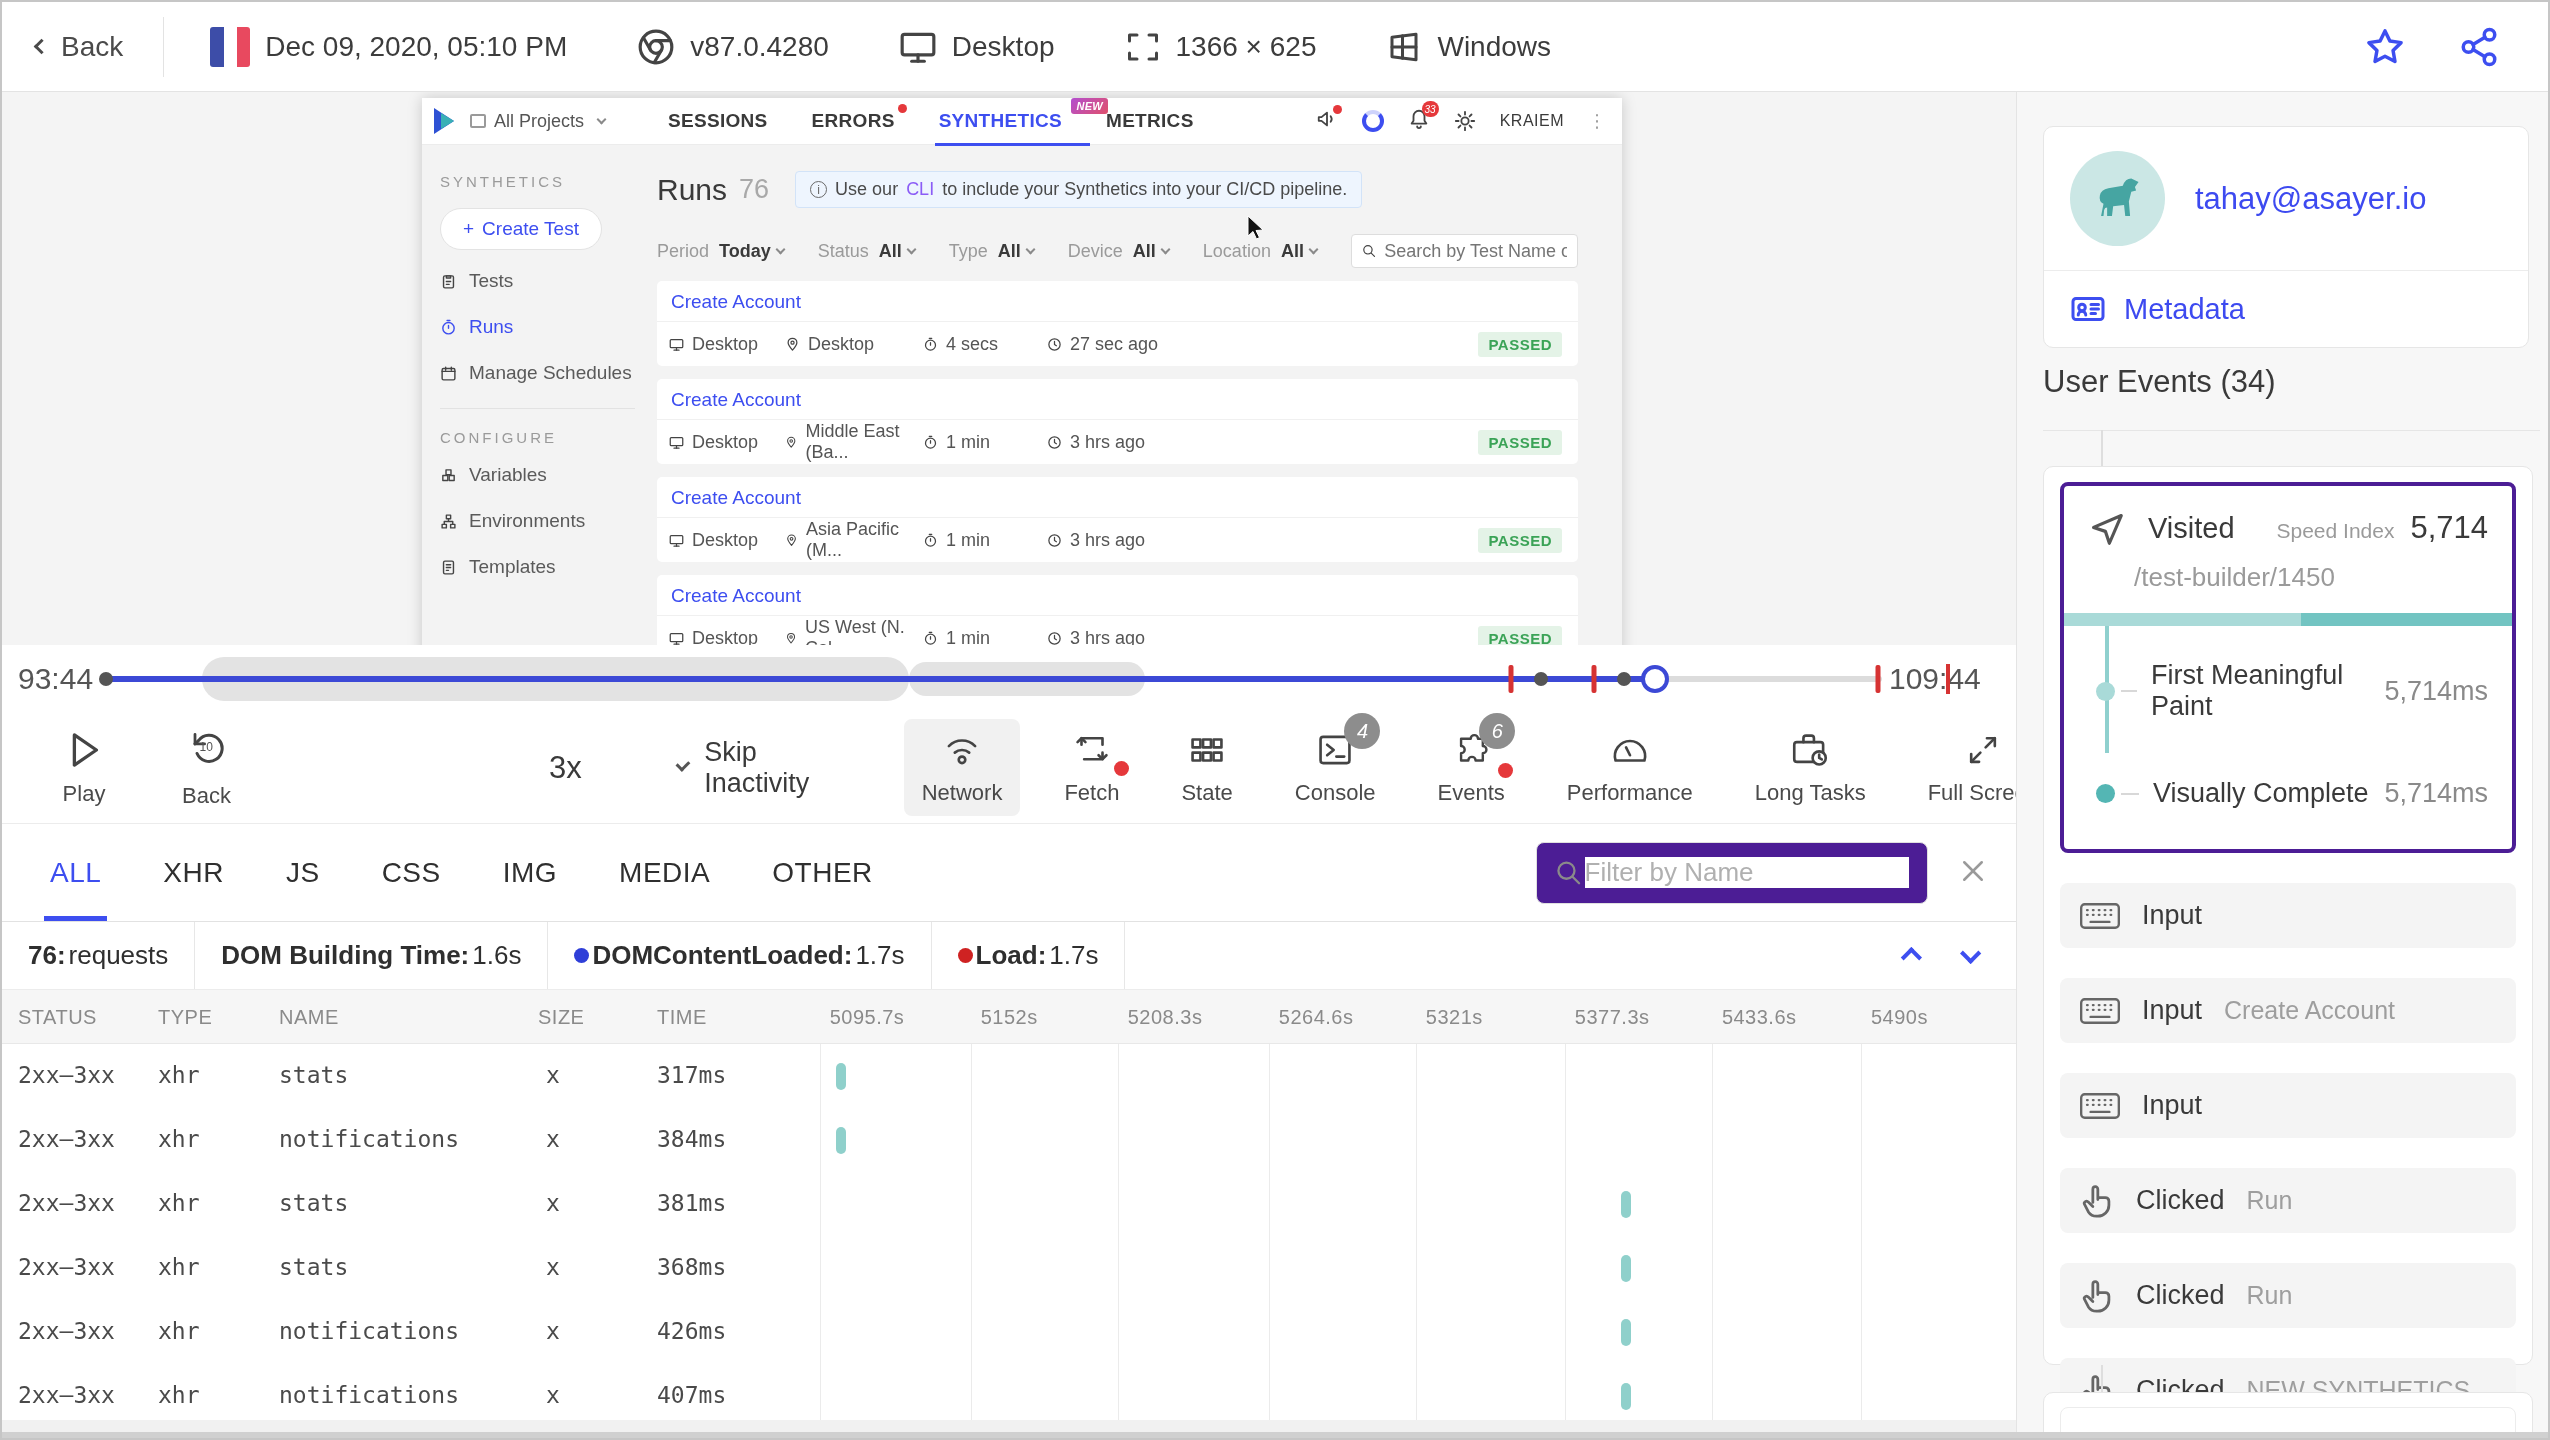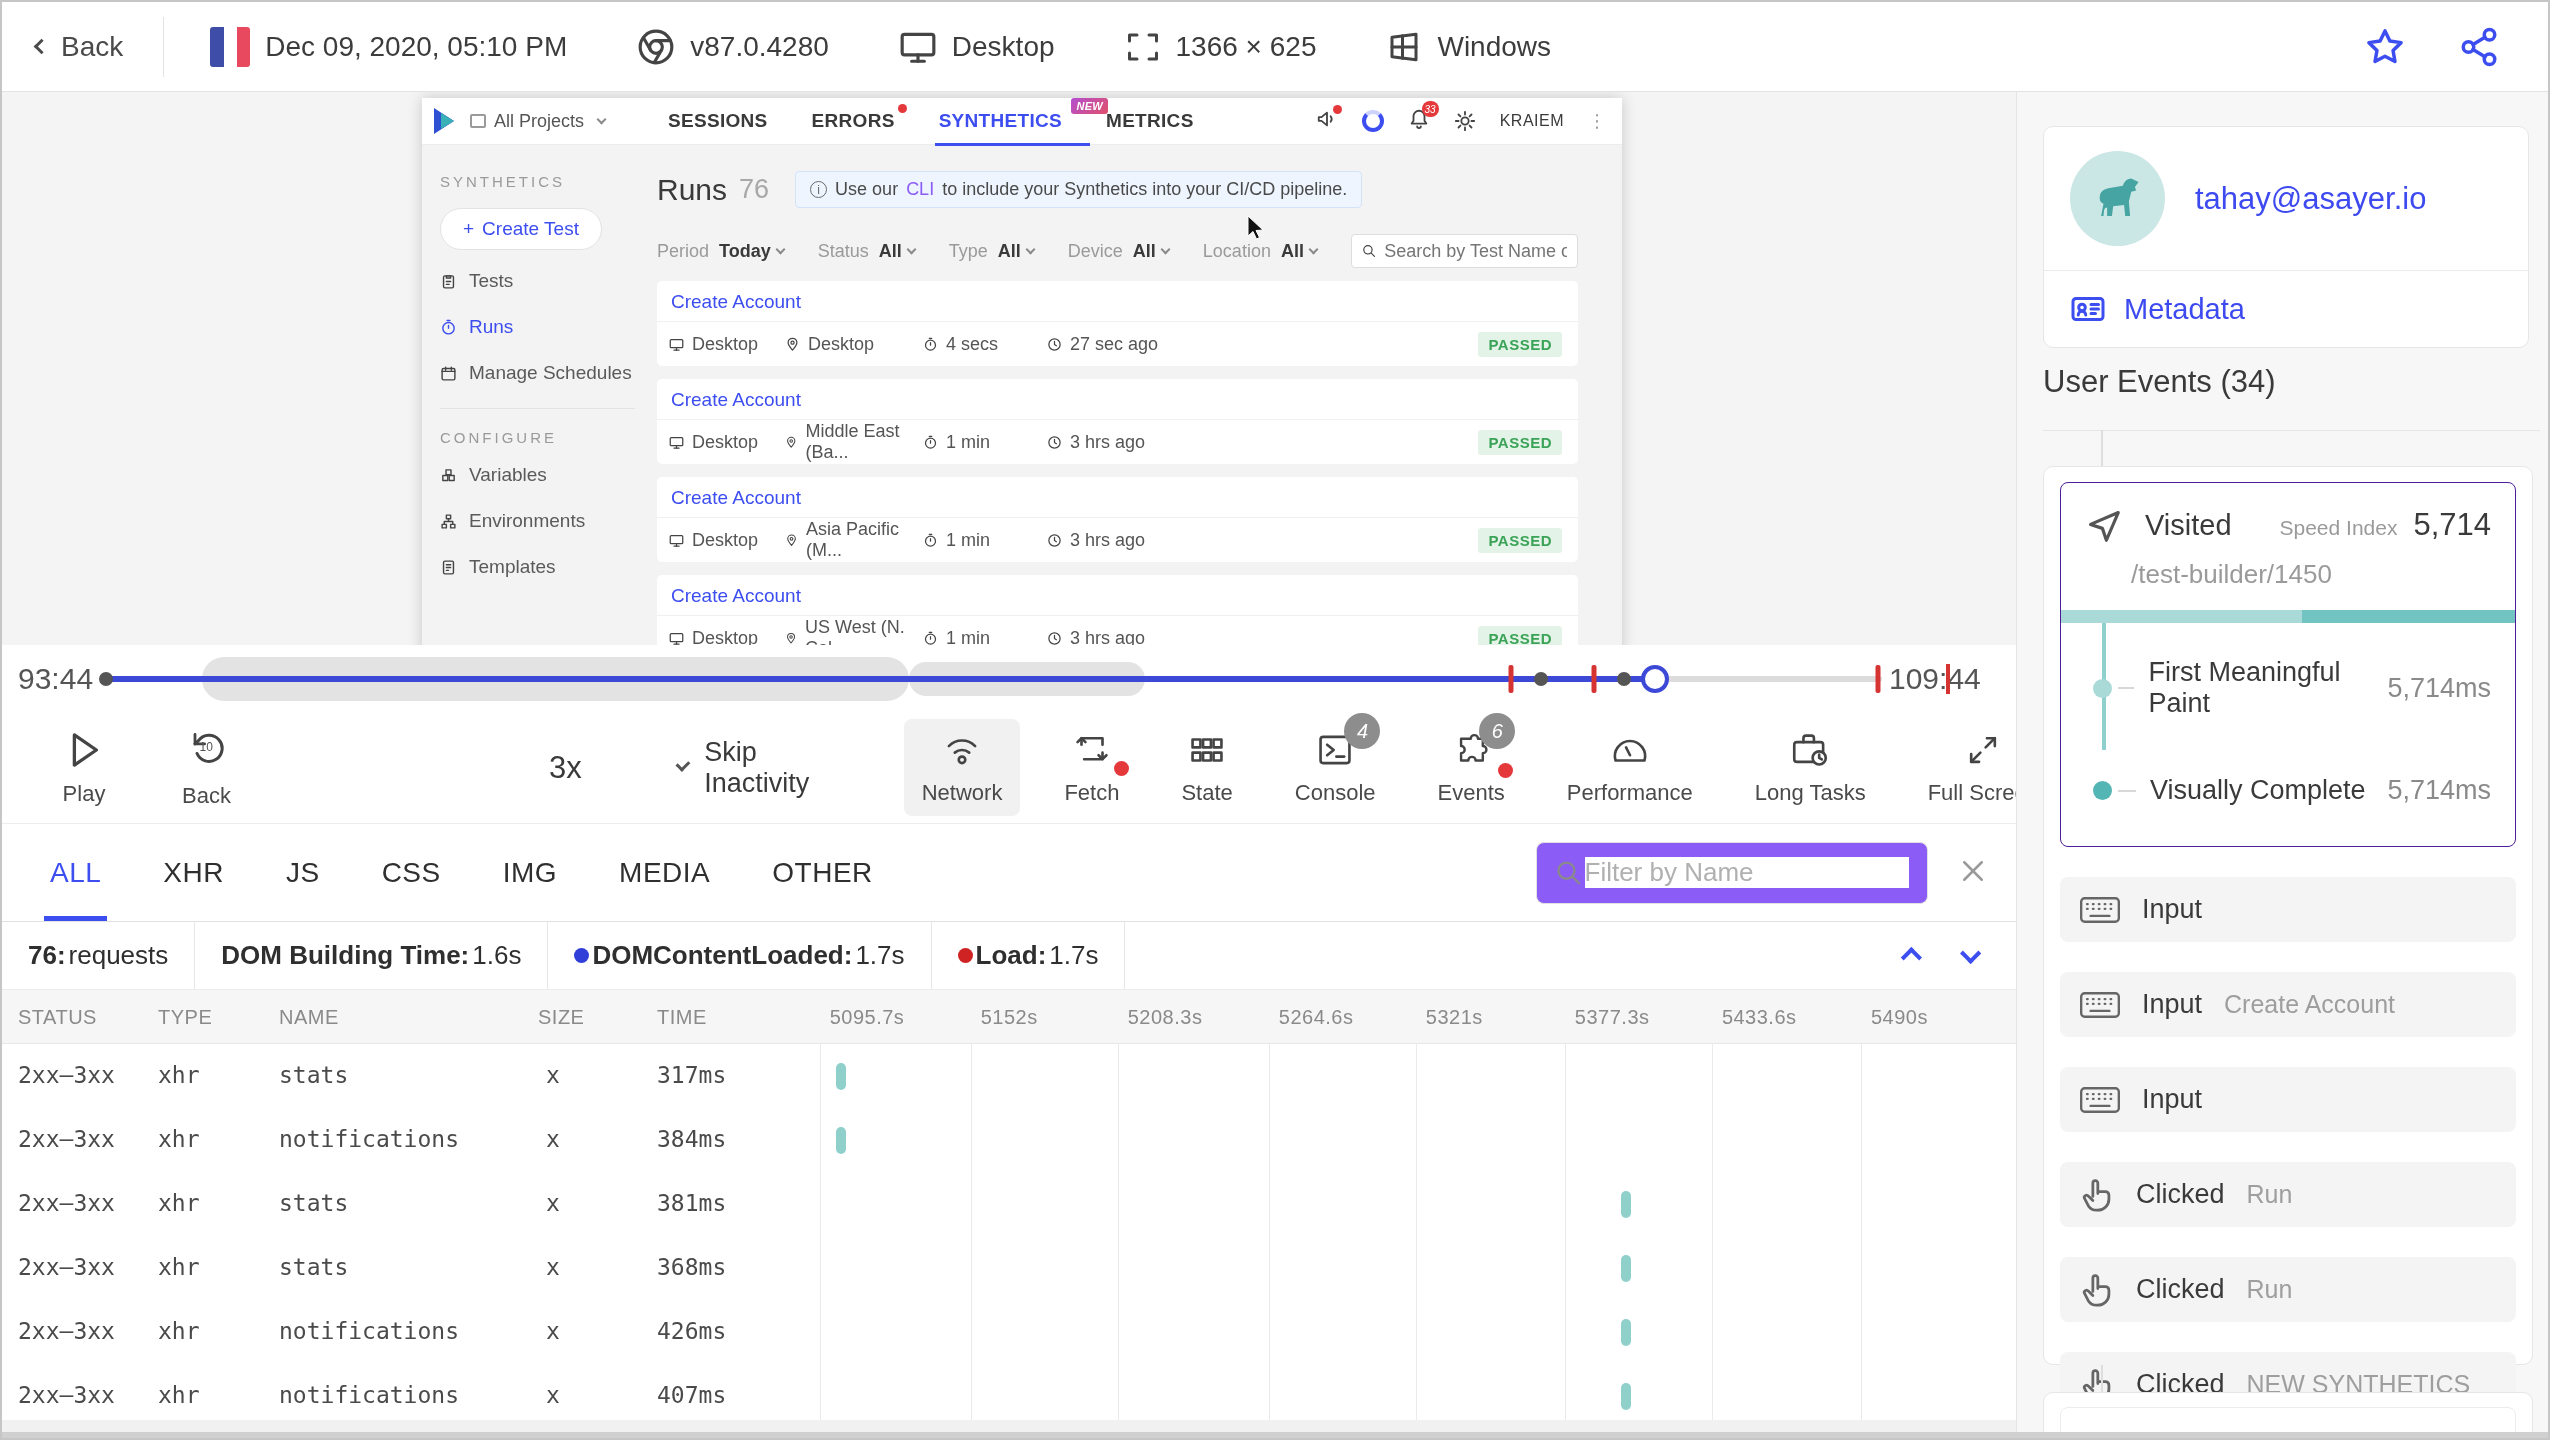--- a/index.html
+++ b/index.html
@@ -177,7 +177,7 @@
   .g1 { top:374px; height:899px; }
   .g2 { top:1300px; height:120px; border-radius:10px; }
   .g2 .inner-hint { margin:14px 16px 0; height:90px; border:1px solid #ececec; border-radius:8px; }
-  .visited-card { margin:15px 16px 0; border:1px solid #4c1d95; border-radius:8px; overflow:hidden; position:relative; }
+  .visited-card { margin:15px 16px 0; border:4px solid #4c1d95; border-radius:8px; overflow:hidden; position:relative; }
   .vc-head { display:flex; align-items:baseline; padding:24px 24px 0; }
   .vc-head .nav-ic { align-self:center; margin-right:22px; }
   .vc-title { font-size:29px; color:#3a3a3a; }

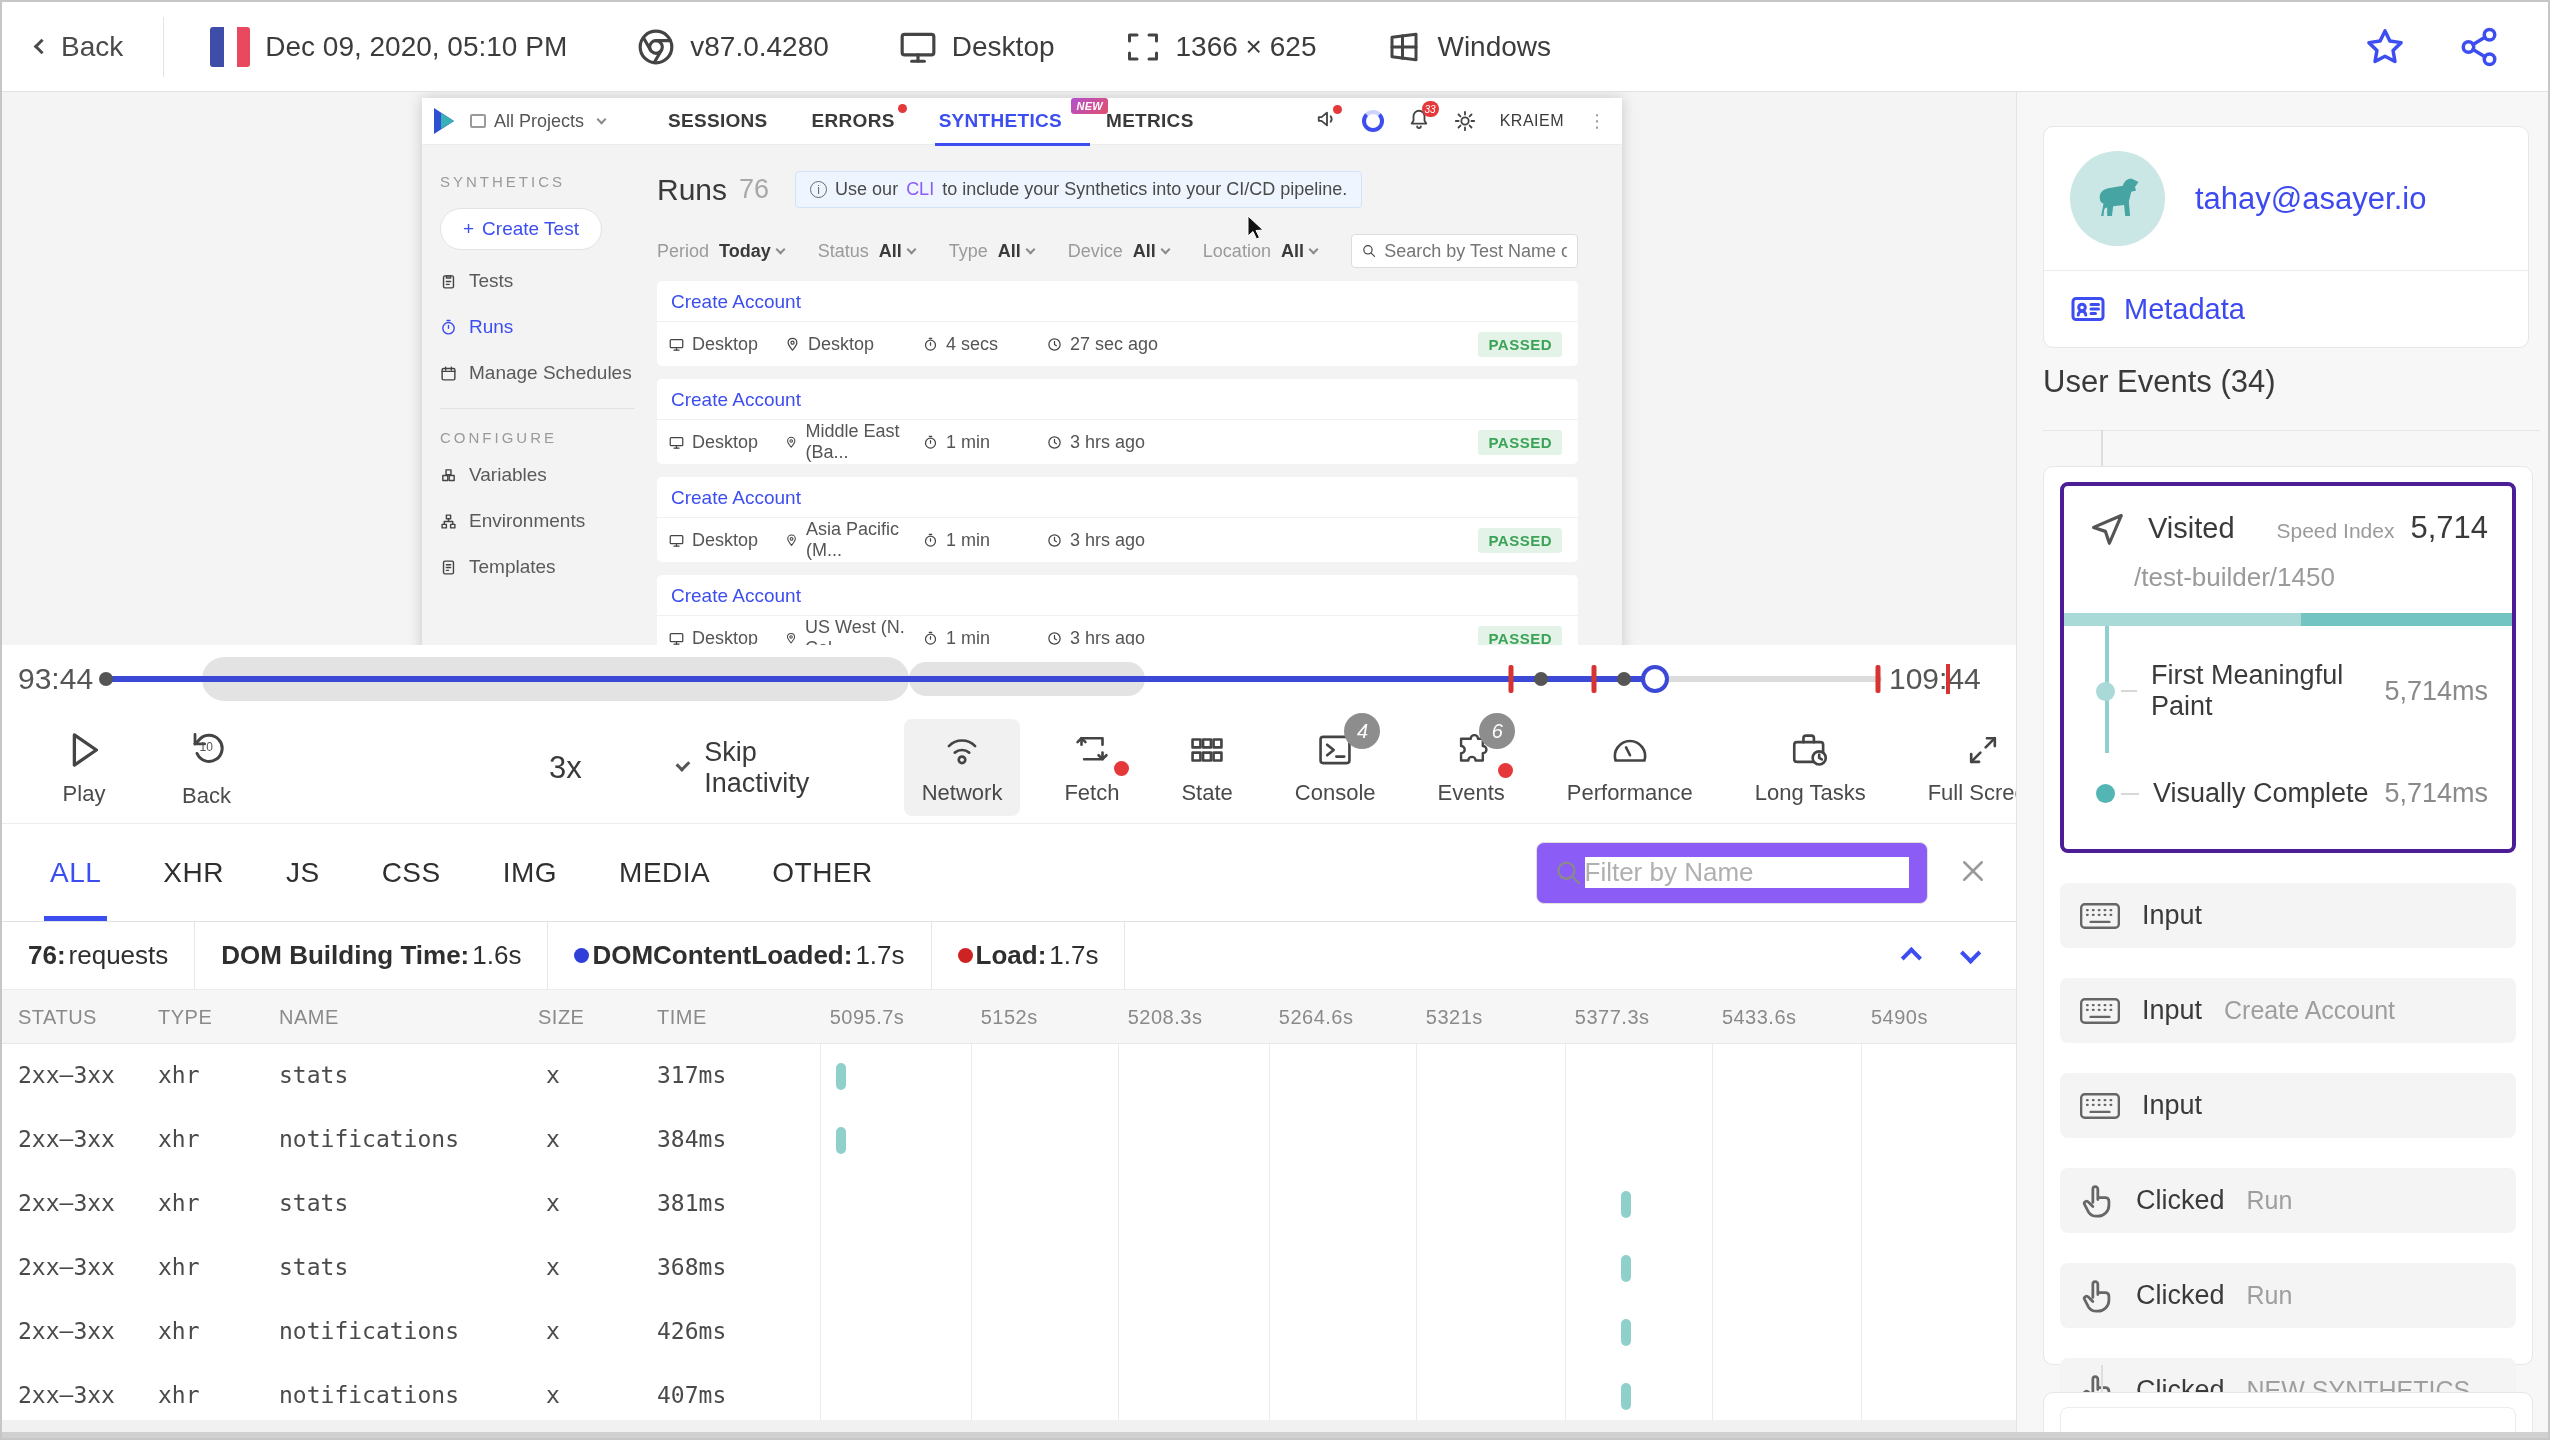--- a/index.html
+++ b/index.html
@@ -126,7 +126,7 @@
   .tab.active::after { content:""; position:absolute; left:-6px; right:-6px; bottom:0; height:5px; background:#3d4ef0; }
   .filter-wrap { margin-left:auto; display:flex; align-items:center; }
   .filter-box { width:392px; height:62px; border:1px solid #e0e0e0; border-radius:8px; display:flex; align-items:center;
-                padding:0 18px; gap:2px; background:#8b5cf6; }
+                padding:0 18px; gap:2px; background:#4c1d95; }
   .filter-box input { border:none; outline:none; font-size:26px; color:#555; width:100%; font-family:"Liberation Sans",sans-serif; }
   .filter-box input::placeholder { color:#b0b0b0; }
   .close-x { margin:0 28px 0 30px; cursor:pointer; }

